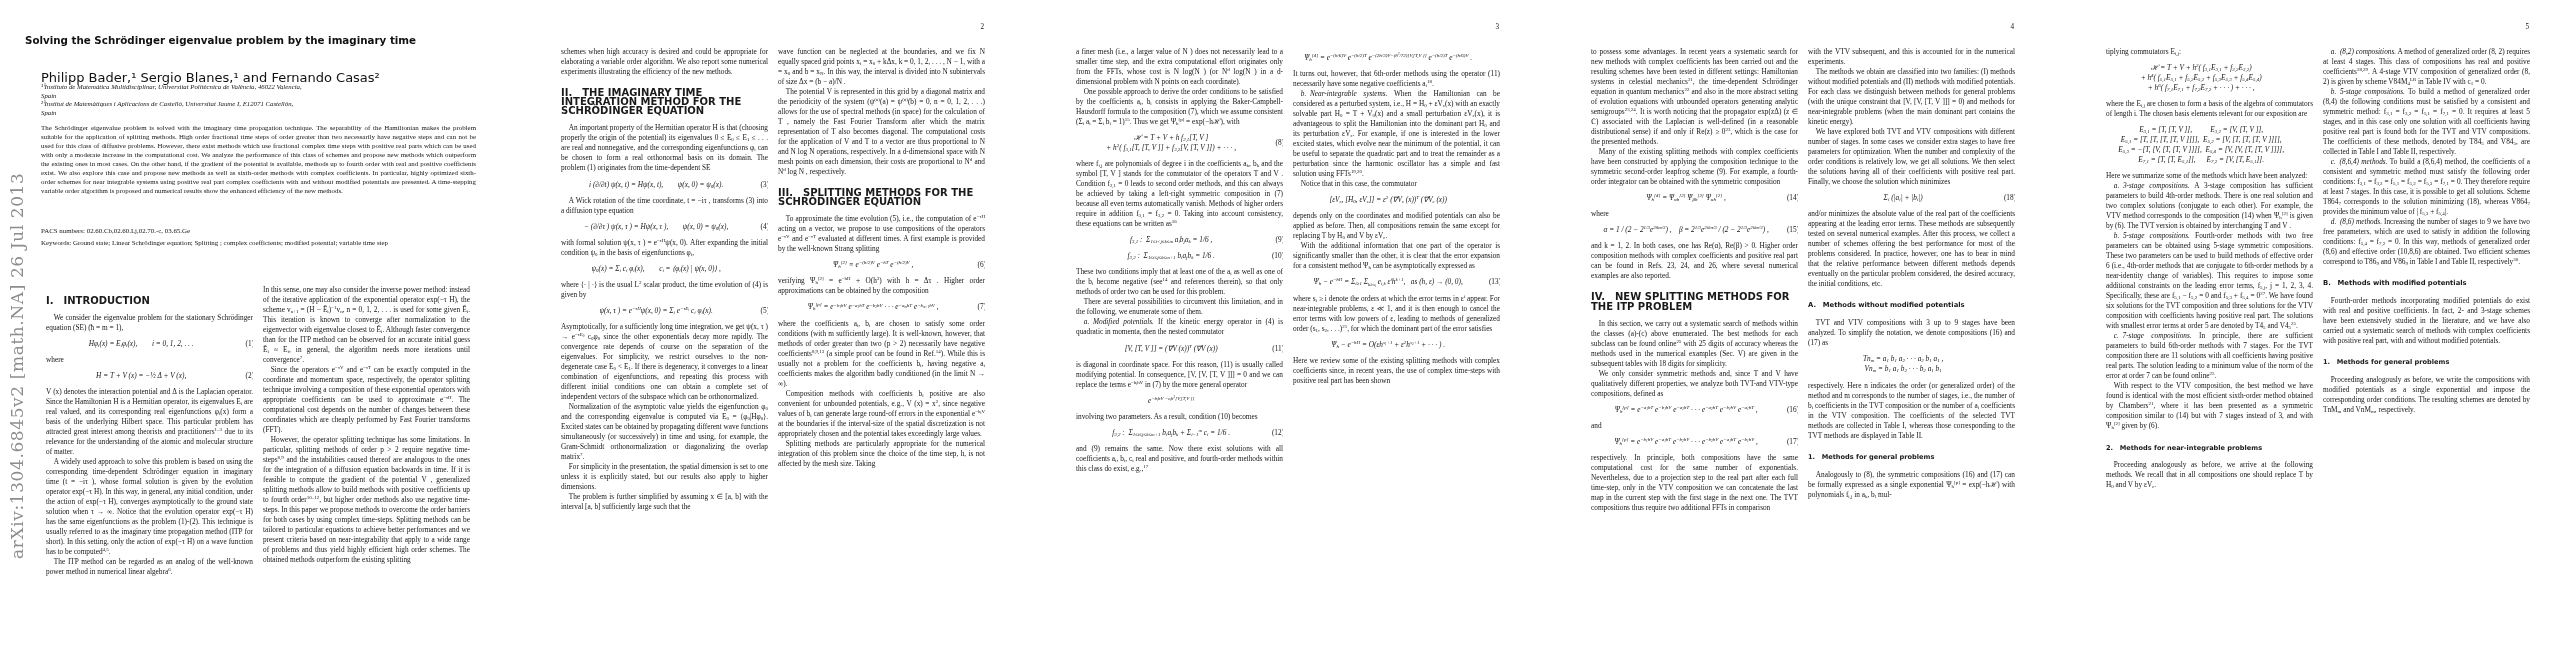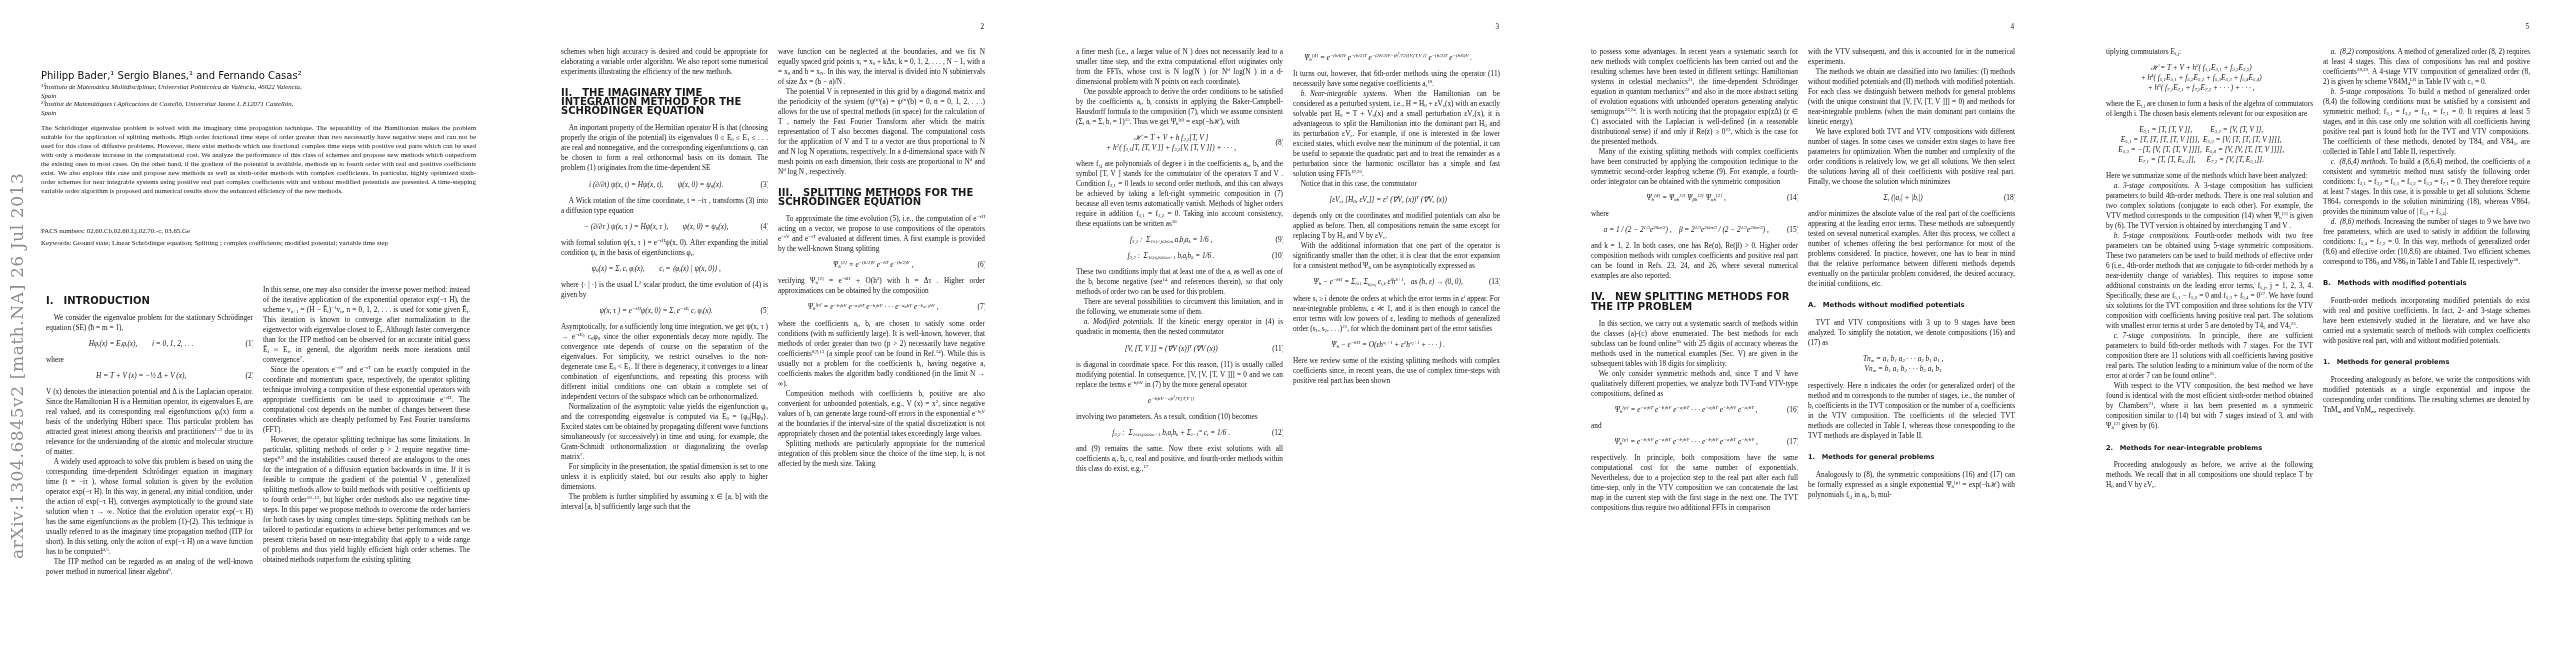--- a/index.html
+++ b/index.html
@@ -62,6 +62,7 @@
         <div id="page1-header">
   <div class="arxiv">arXiv:1304.6845v2  [math.NA]  26 Jul 2013</div>
   <div class="title">
+    <span>Solving the Schrödinger eigenvalue problem by the imaginary time</span>
   </div>
   <div class="authors">Philipp Bader,¹ Sergio Blanes,¹ and Fernando Casas²</div>
   <div class="affil">

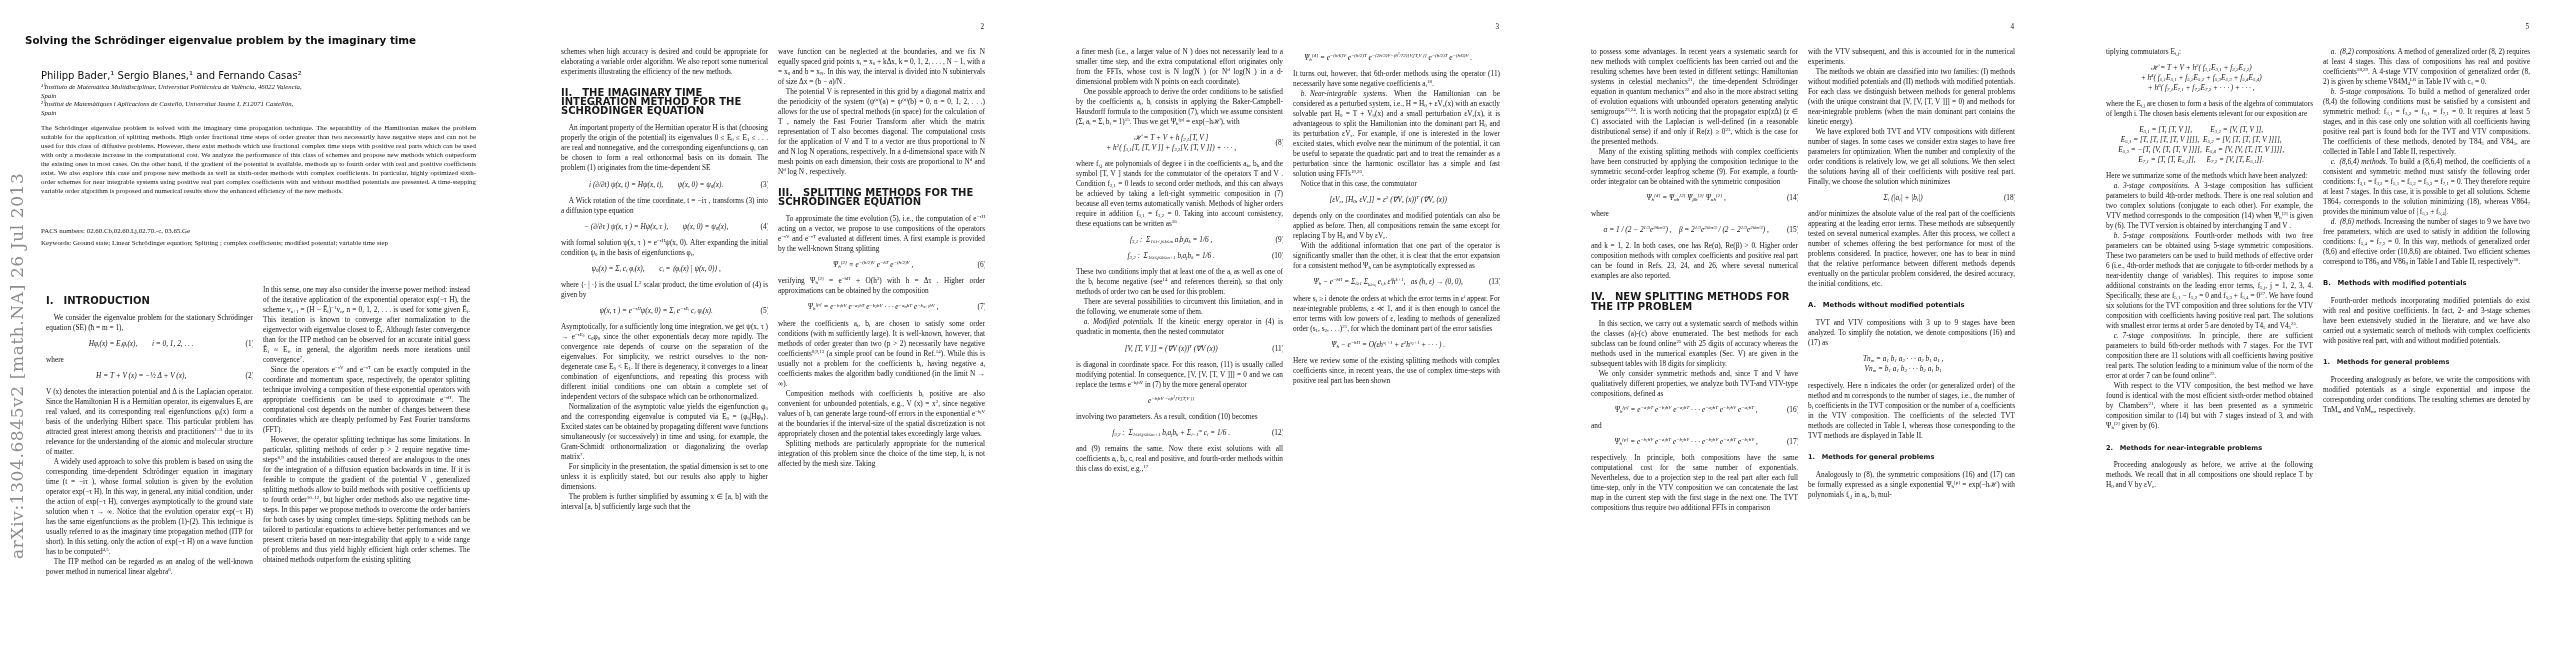--- a/index.html
+++ b/index.html
@@ -31,7 +31,7 @@
   .title{position:absolute;left:25px;top:32px;width:472px;font-family:"DejaVu Sans", sans-serif;
          font-weight:bold;font-size:10.3px;line-height:16.7px;color:#111;}
   .title span{display:block;}
-  .authors{position:absolute;left:41px;top:70px;font-family:"DejaVu Sans", sans-serif;font-size:10px;color:#111;}
+  .authors{position:absolute;left:41px;top:70px;font-family:"DejaVu Sans", sans-serif;font-size:13px;color:#111;}
   .affil{position:absolute;left:41px;top:83px;font-style:italic;font-size:6.8px;line-height:8.7px;}
   .affil span{display:block;}
   .abstract{position:absolute;left:41px;top:123px;width:435px;font-size:6.9px;line-height:9px;text-align:justify;}

